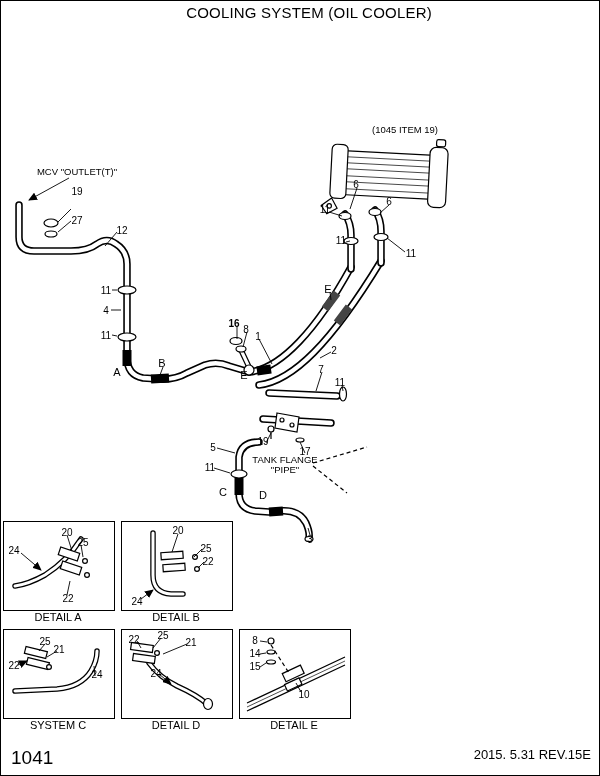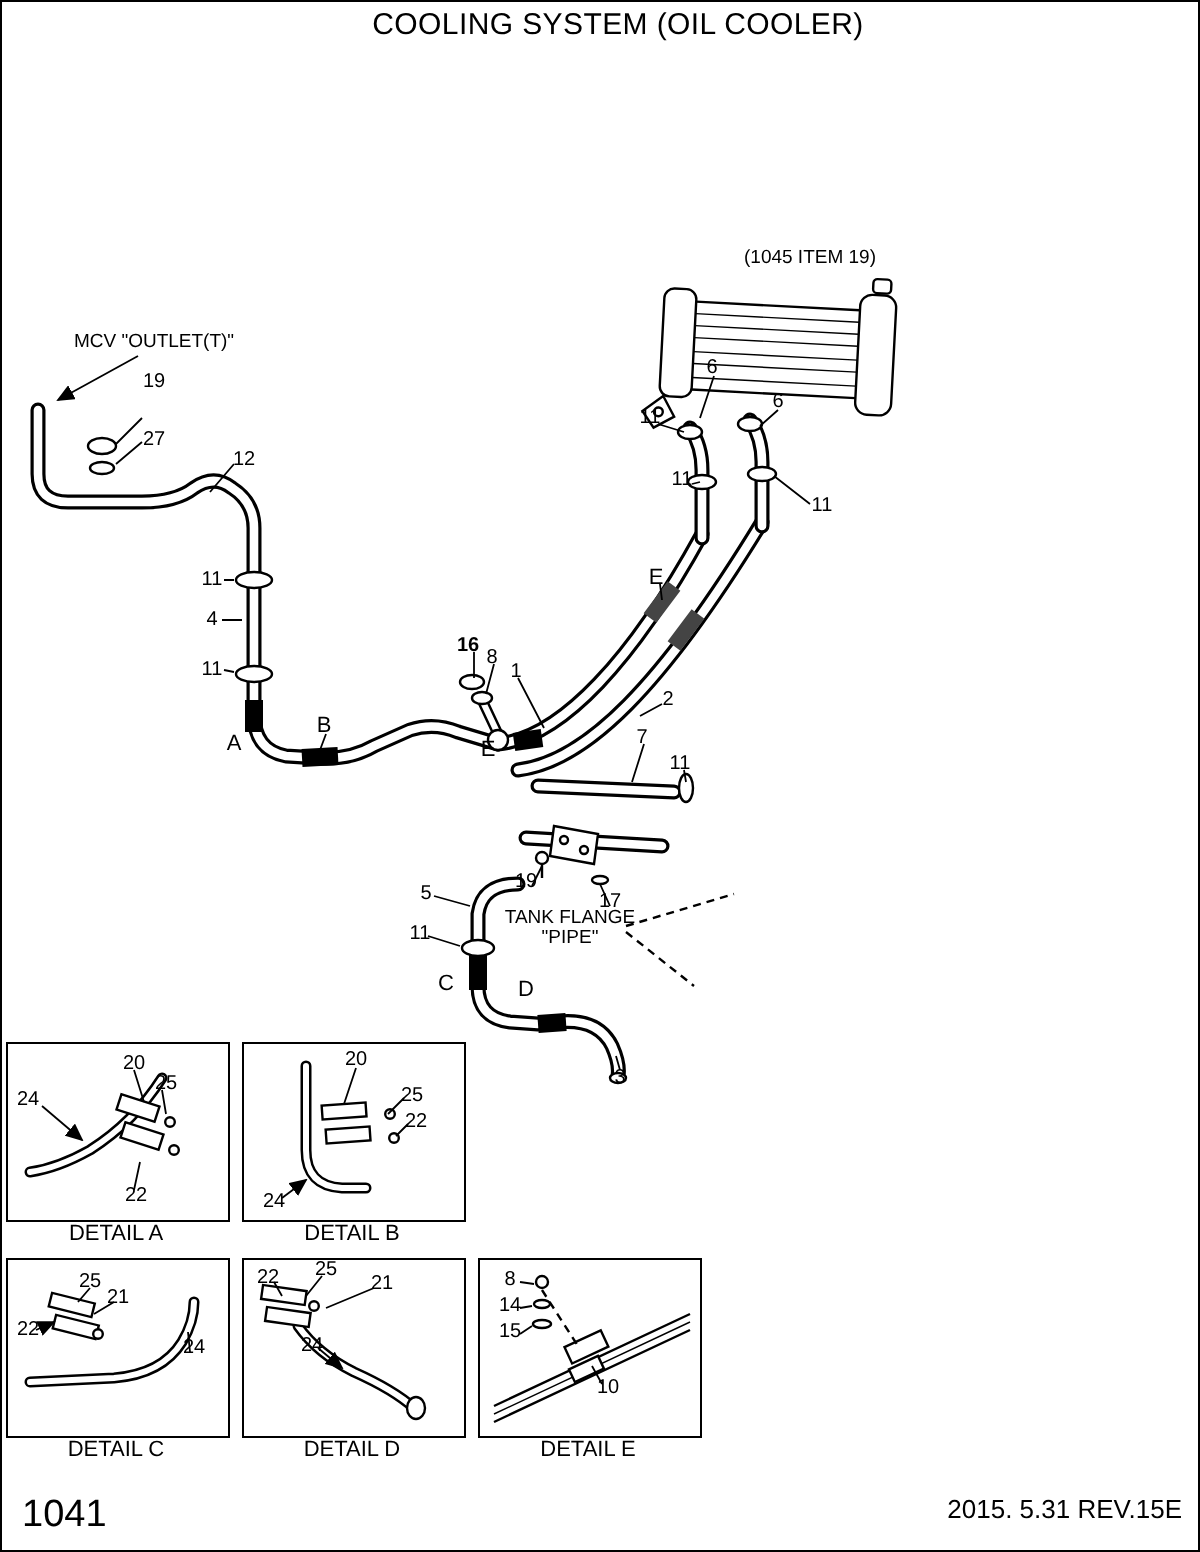--- a/index.html
+++ b/index.html
@@ -226,7 +226,7 @@
 
   <div class="detail-caption" style="left:2px;top:610px;width:110px;">DETAIL A</div>
   <div class="detail-caption" style="left:120px;top:610px;width:110px;">DETAIL B</div>
-  <div class="detail-caption" style="left:2px;top:718px;width:110px;">DETAIL C</div>
+  <div class="detail-caption" style="left:2px;top:718px;width:110px;">SYSTEM C</div>
   <div class="detail-caption" style="left:120px;top:718px;width:110px;text-align:center;">DETAIL D</div>
   <div class="detail-caption" style="left:238px;top:718px;width:110px;">DETAIL E</div>
 

